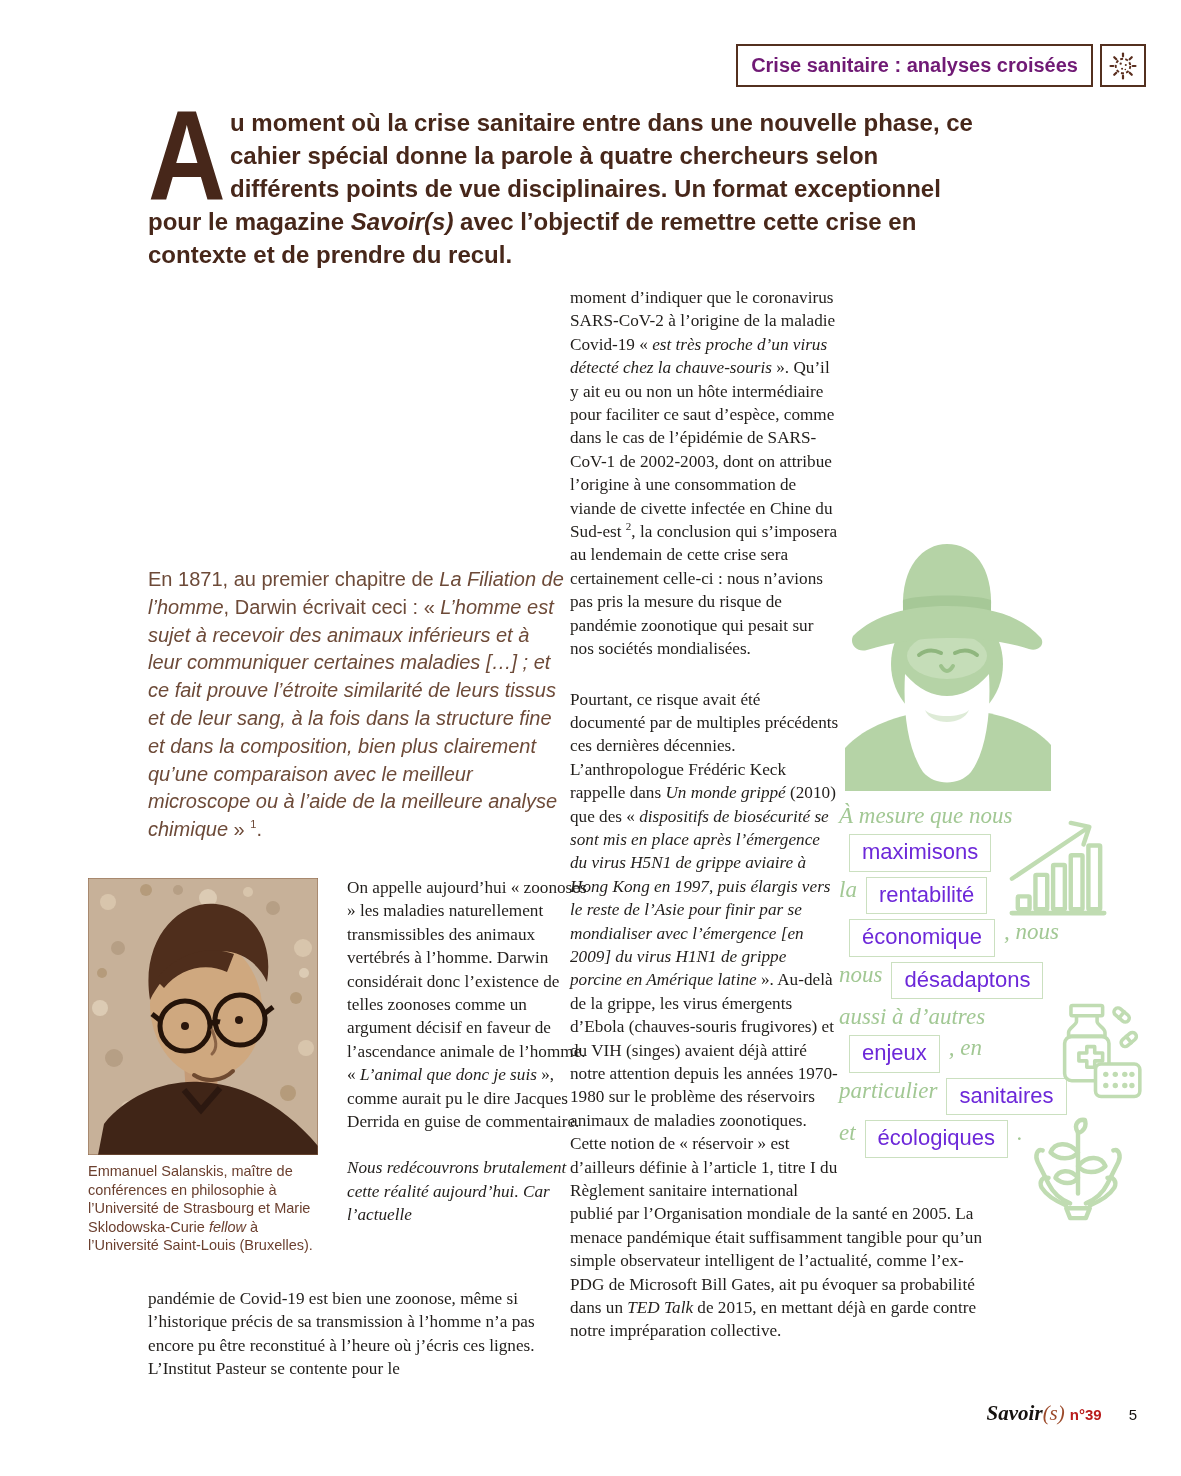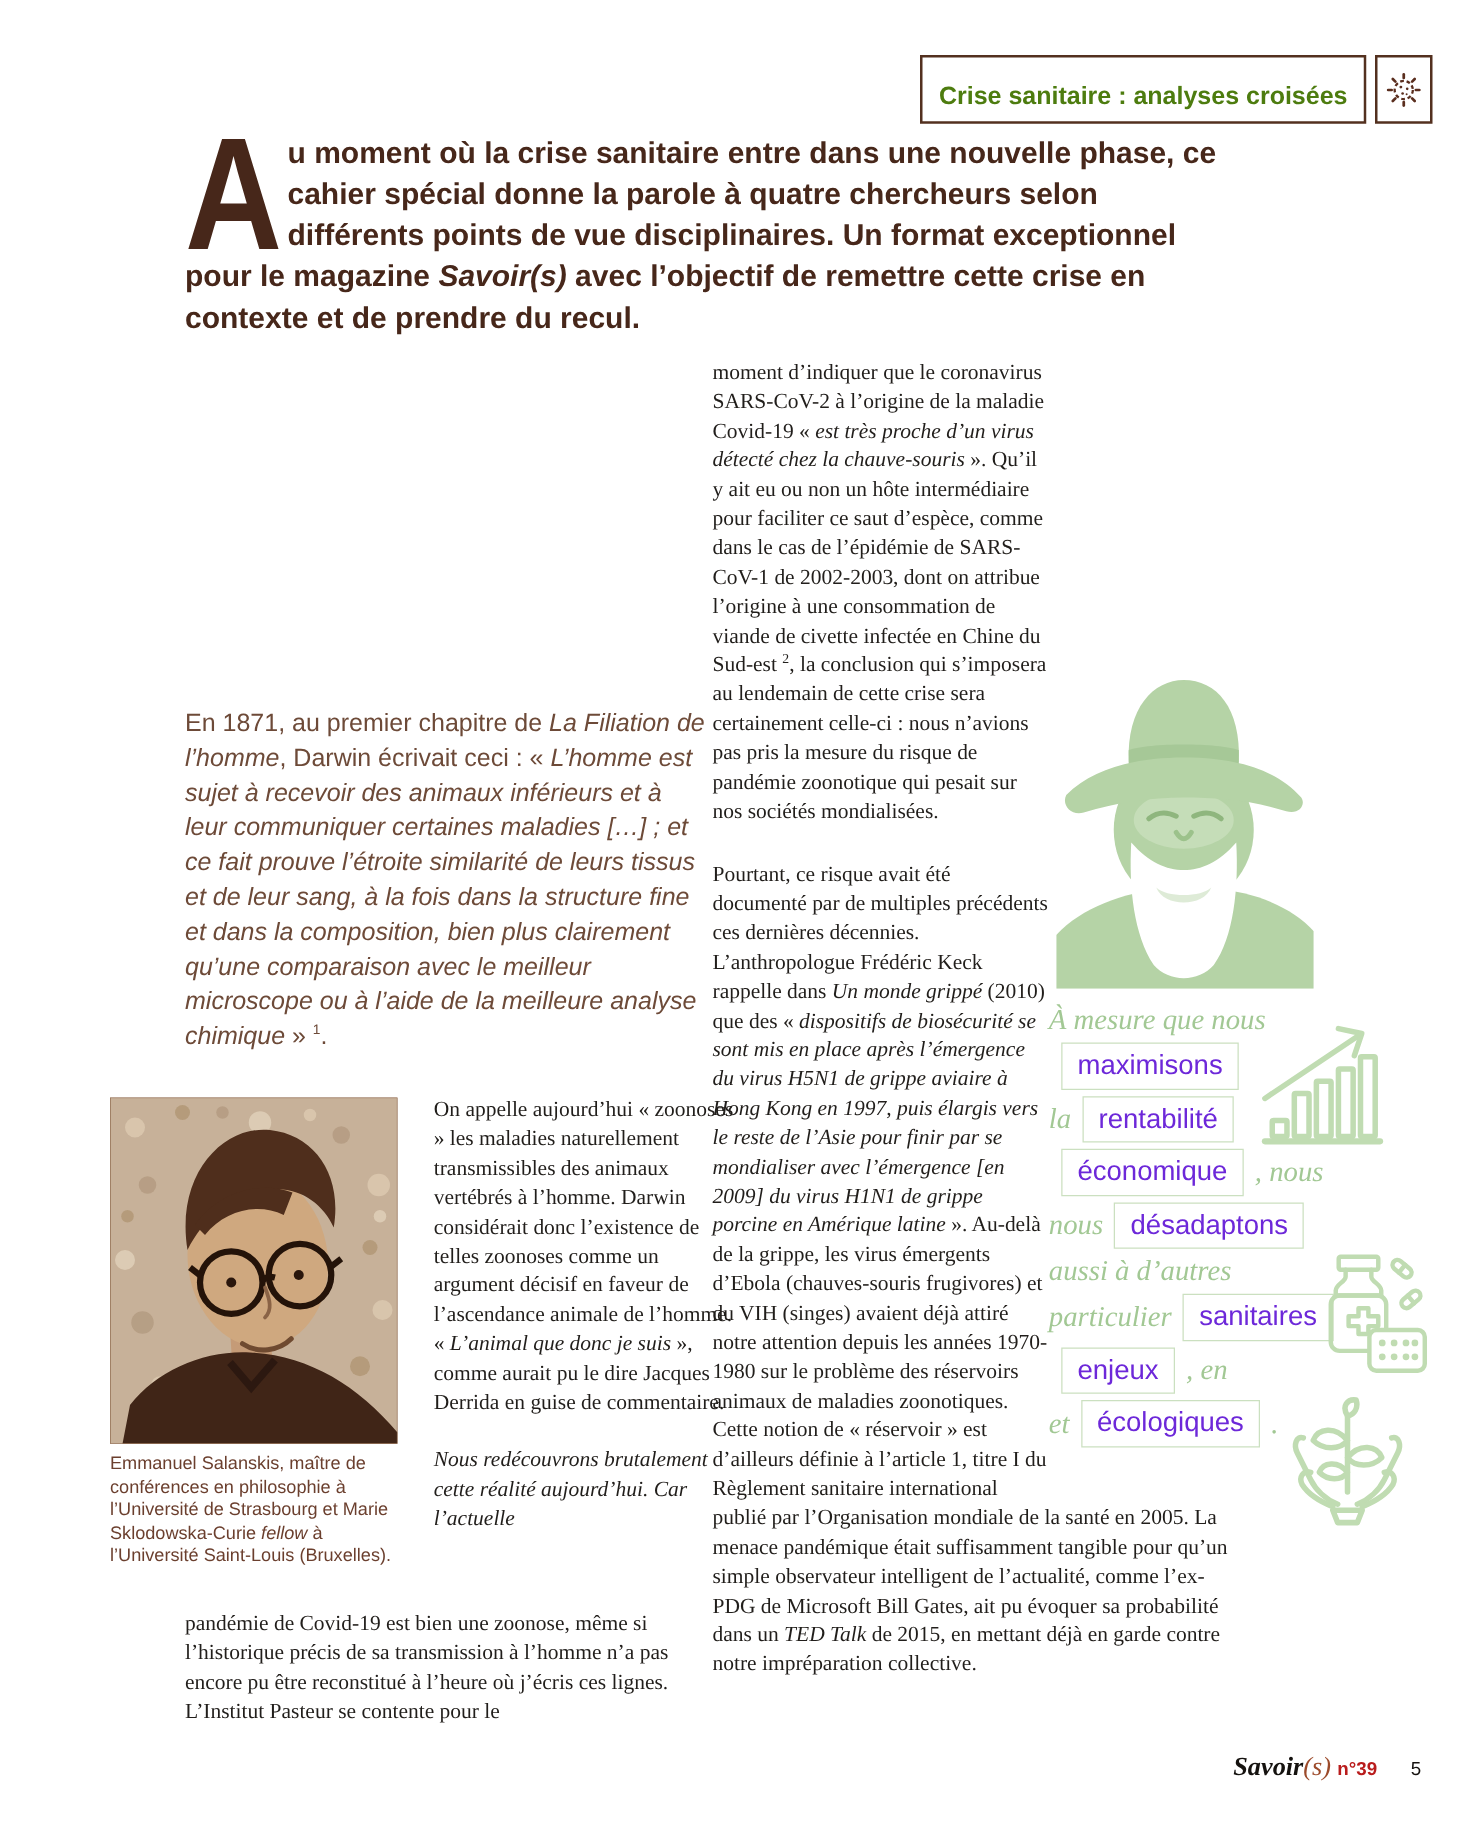--- a/index.html
+++ b/index.html
@@ -9,8 +9,8 @@
 
   
   .topic-tag { position:absolute; top:44px; right:35px; display:flex; gap:7px; align-items:stretch; }
-  .tag-label-box { border:2px solid #53301f; padding:20px 13px 9px;
-                   font:700 20px/1.1 "Liberation Sans", sans-serif; color:#4d7c0f; background:#fff;text-align:right; }
+  .tag-label-box { border:2px solid #53301f; padding:8px 13px 9px;
+                   font:700 20px/1.1 "Liberation Sans", sans-serif; color:#701a75; background:#fff;text-align:right; }
   .tag-icon-box { border:2px solid #53301f; width:46px; display:flex; align-items:center; justify-content:center; }
 
   

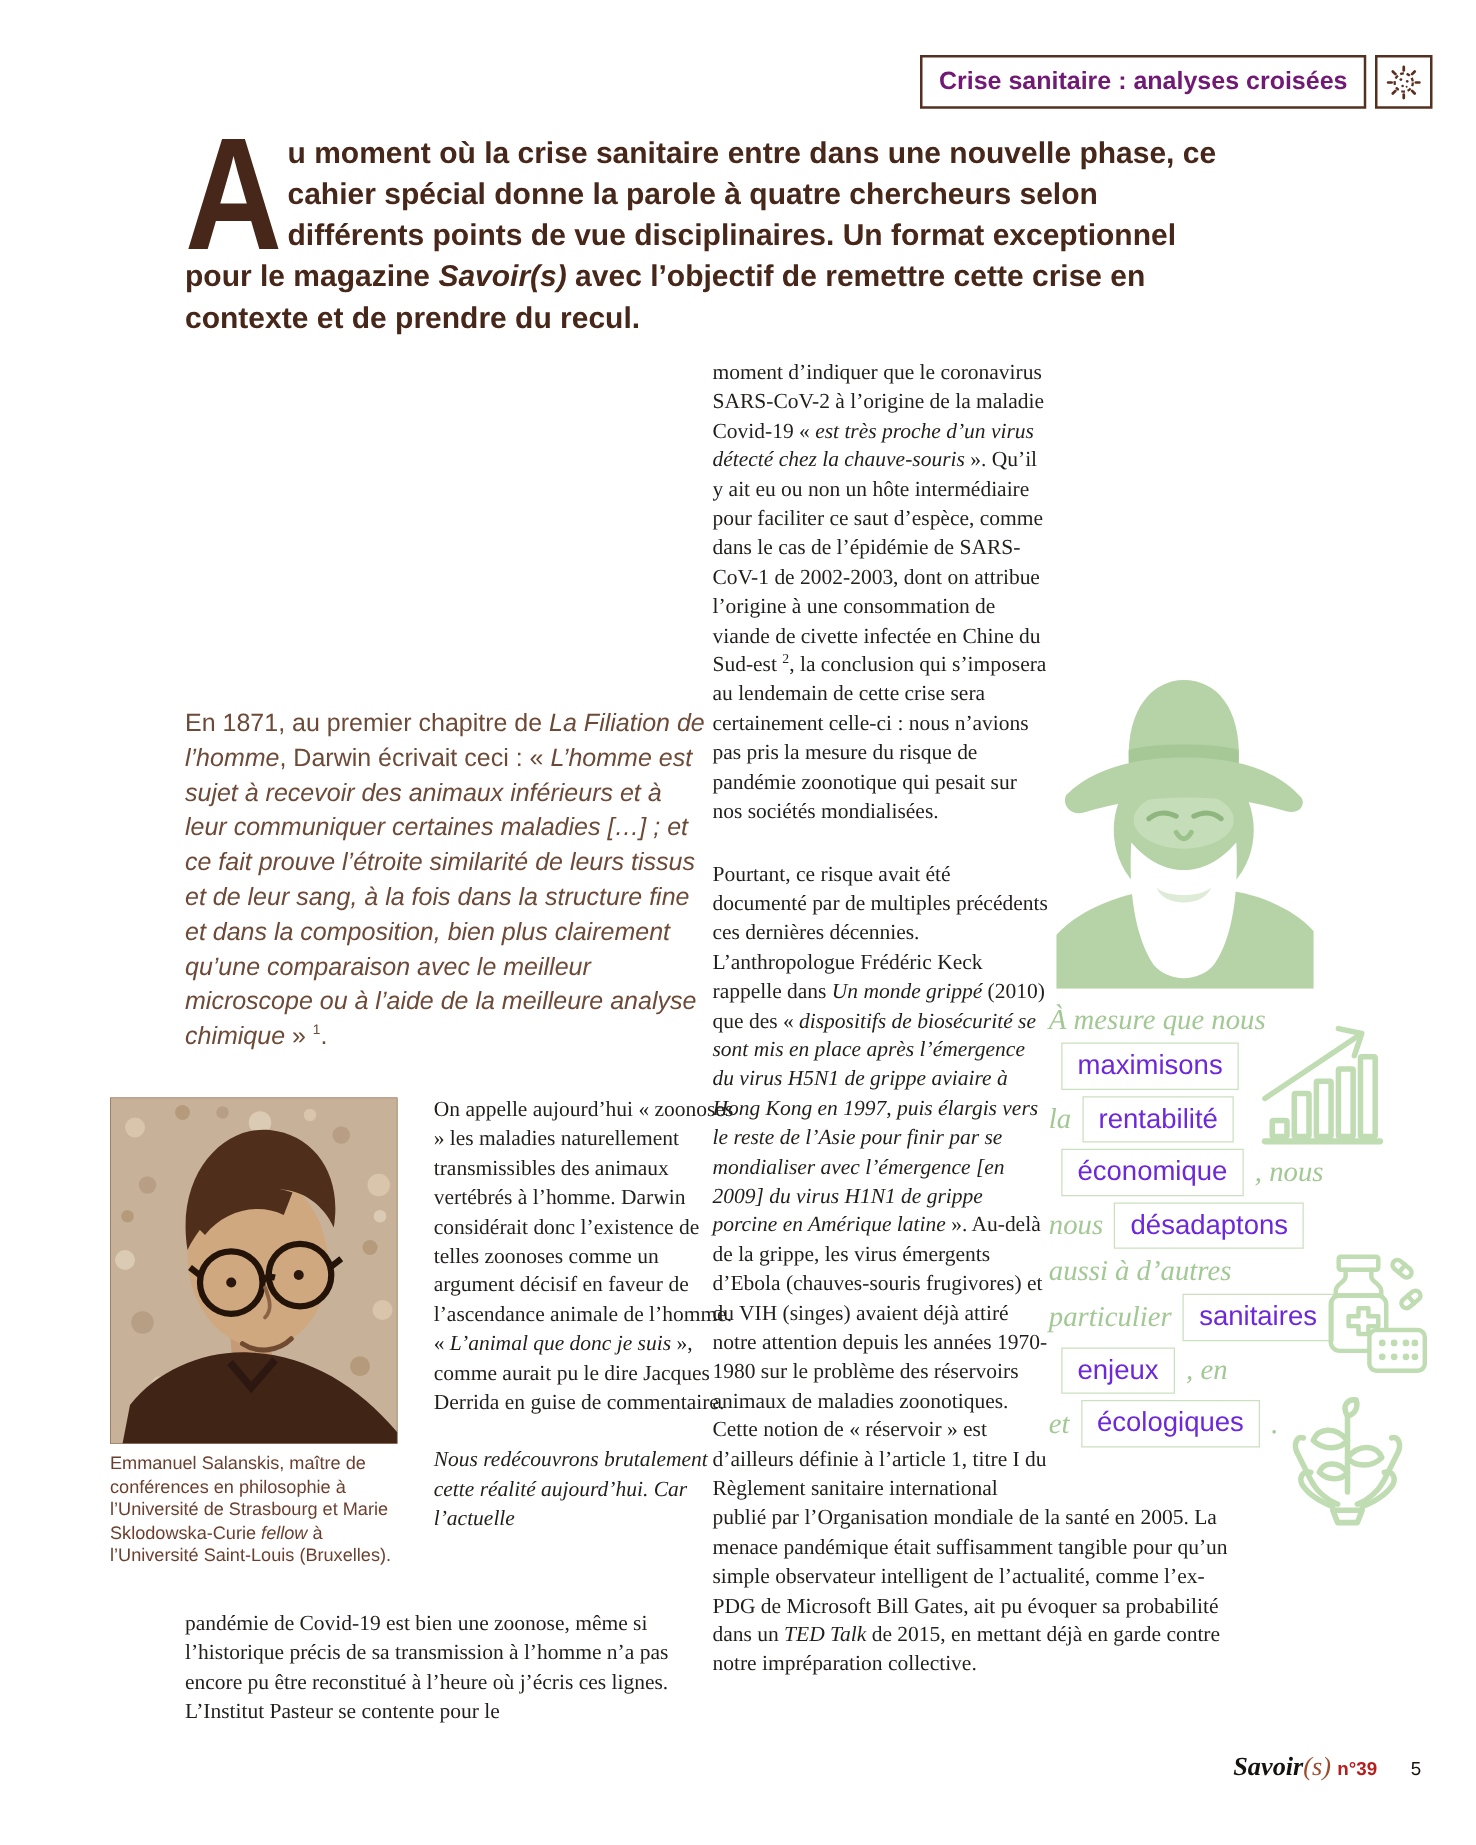--- a/index.html
+++ b/index.html
@@ -47,7 +47,7 @@
   .margin-figure { float:right; width:252px; margin-right:-104px; margin-top:228px; position:relative; }
   .darwin { display:block; margin-left:6px; }
   .pull-quote { margin-top:12px; margin-bottom:30px; }
-  .pq-line { display:flex; align-items:center; gap:9px; margin-bottom:5px; white-space:nowrap; }
+  .pq-line { display:flex; align-items:flex-start; gap:9px; margin-bottom:5px; white-space:nowrap; }
   .pq-it  { font:italic 23px "Liberation Serif", serif; color:#a2c894; }
   .pq-box { font:22px/1.25 "Liberation Sans", sans-serif; color:#6d28d9;
             border:1.5px solid #cbe0c0; padding:3px 12px 5px; background:#fff; }

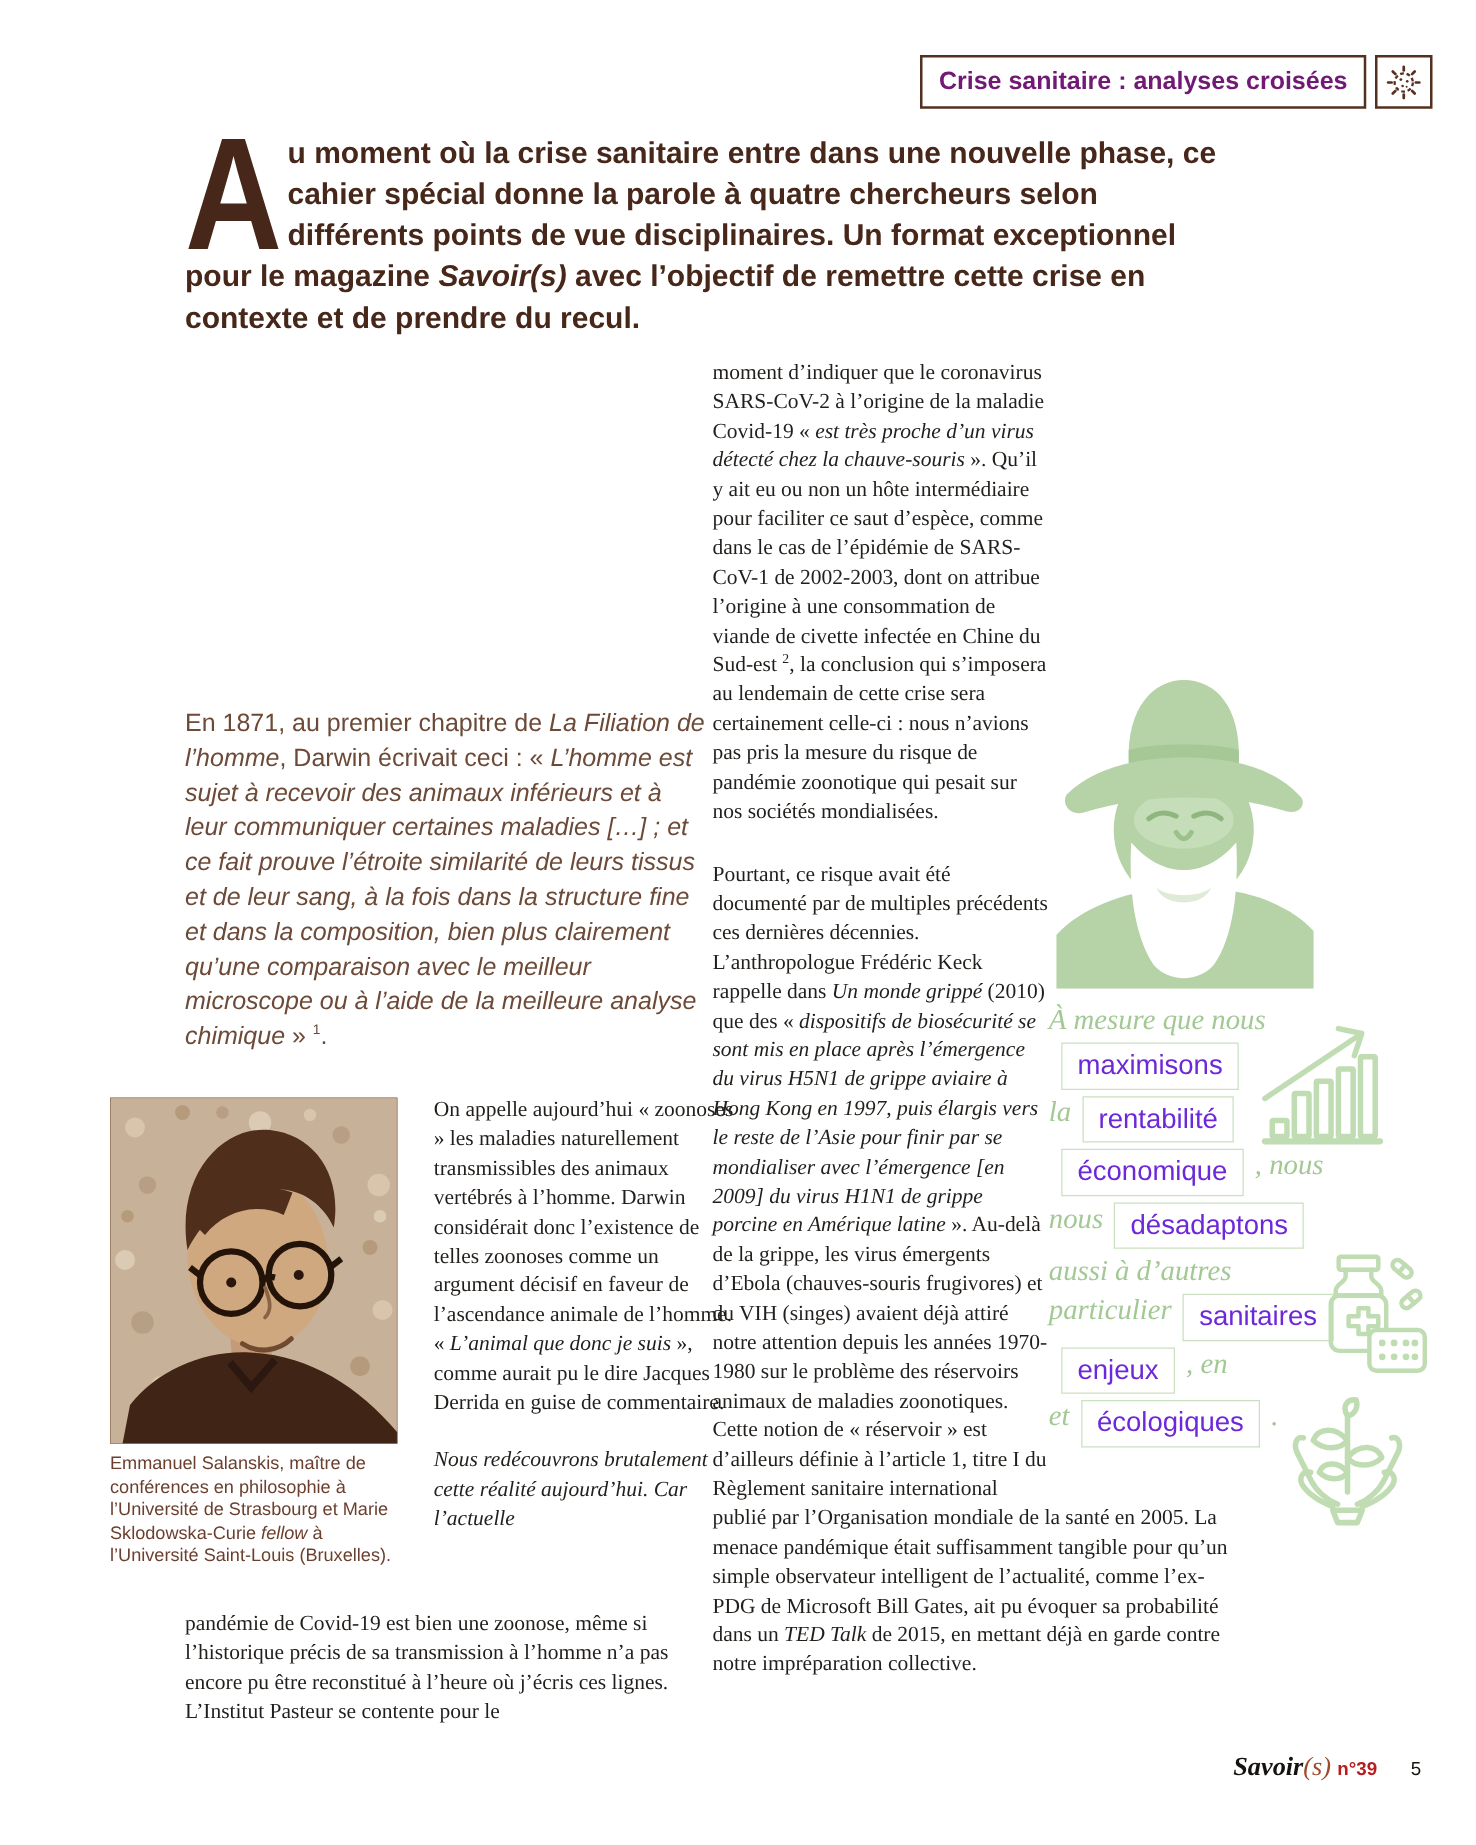--- a/index.html
+++ b/index.html
@@ -192,13 +192,13 @@
           <div class="pq-line">
             <span class="pq-it">aussi à d’autres</span>
           </div>
-          <div class="pq-line">
-            <span class="pq-it">particulier</span>
-            <span class="pq-box">sanitaires</span>
-          </div>
           <div class="pq-line" style="padding-left: 10px;">
             <span class="pq-box">enjeux</span>
             <span class="pq-it">, en</span>
+          </div>
+          <div class="pq-line">
+            <span class="pq-it">particulier</span>
+            <span class="pq-box">sanitaires</span>
           </div>
           <div class="pq-line">
             <span class="pq-it">et</span>

